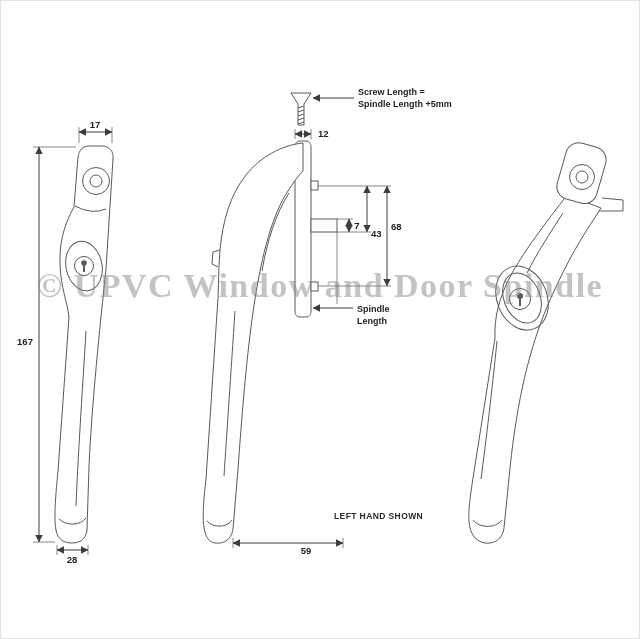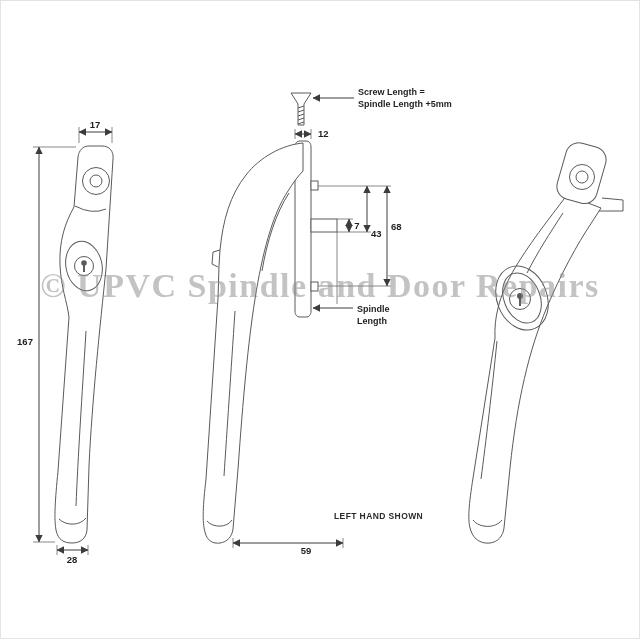--- a/index.html
+++ b/index.html
@@ -206,7 +206,7 @@
     </g>
   </svg>
 
-  <div class="watermark">© UPVC Spindle and Door Repairs</div>
+  <div class="watermark">© UPVC Window and Door Spindle</div>
 
 </div>
 

